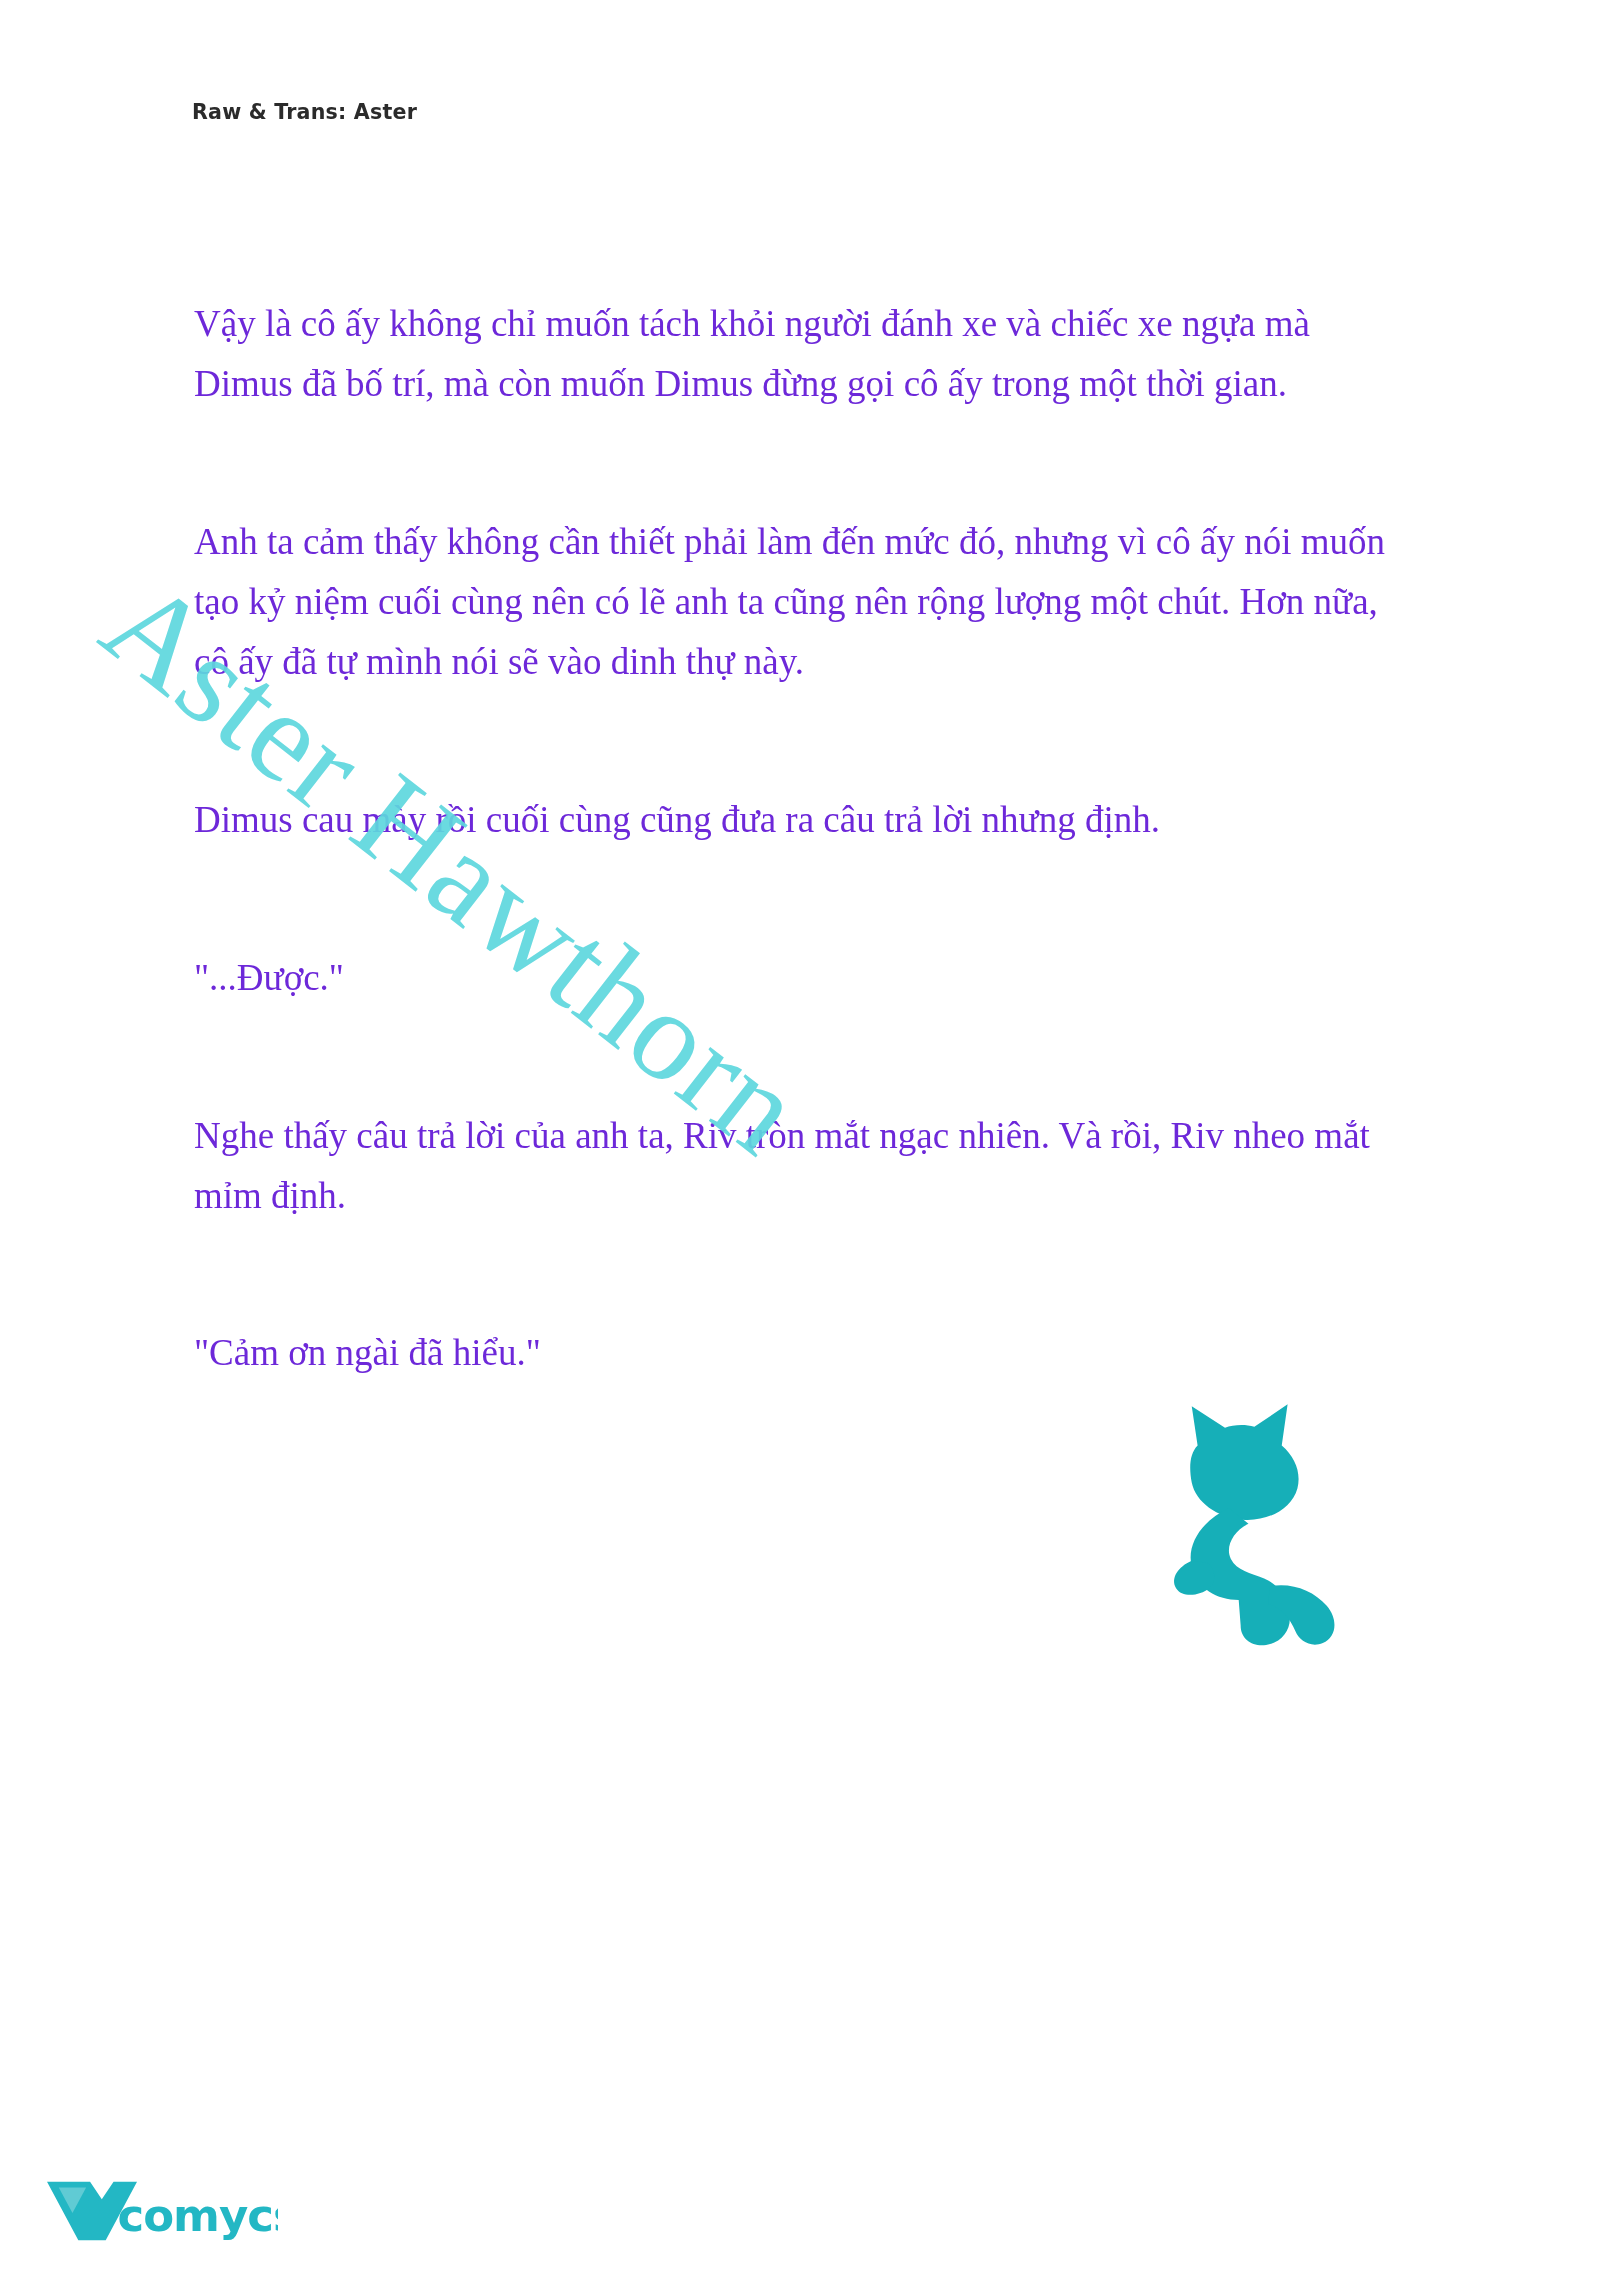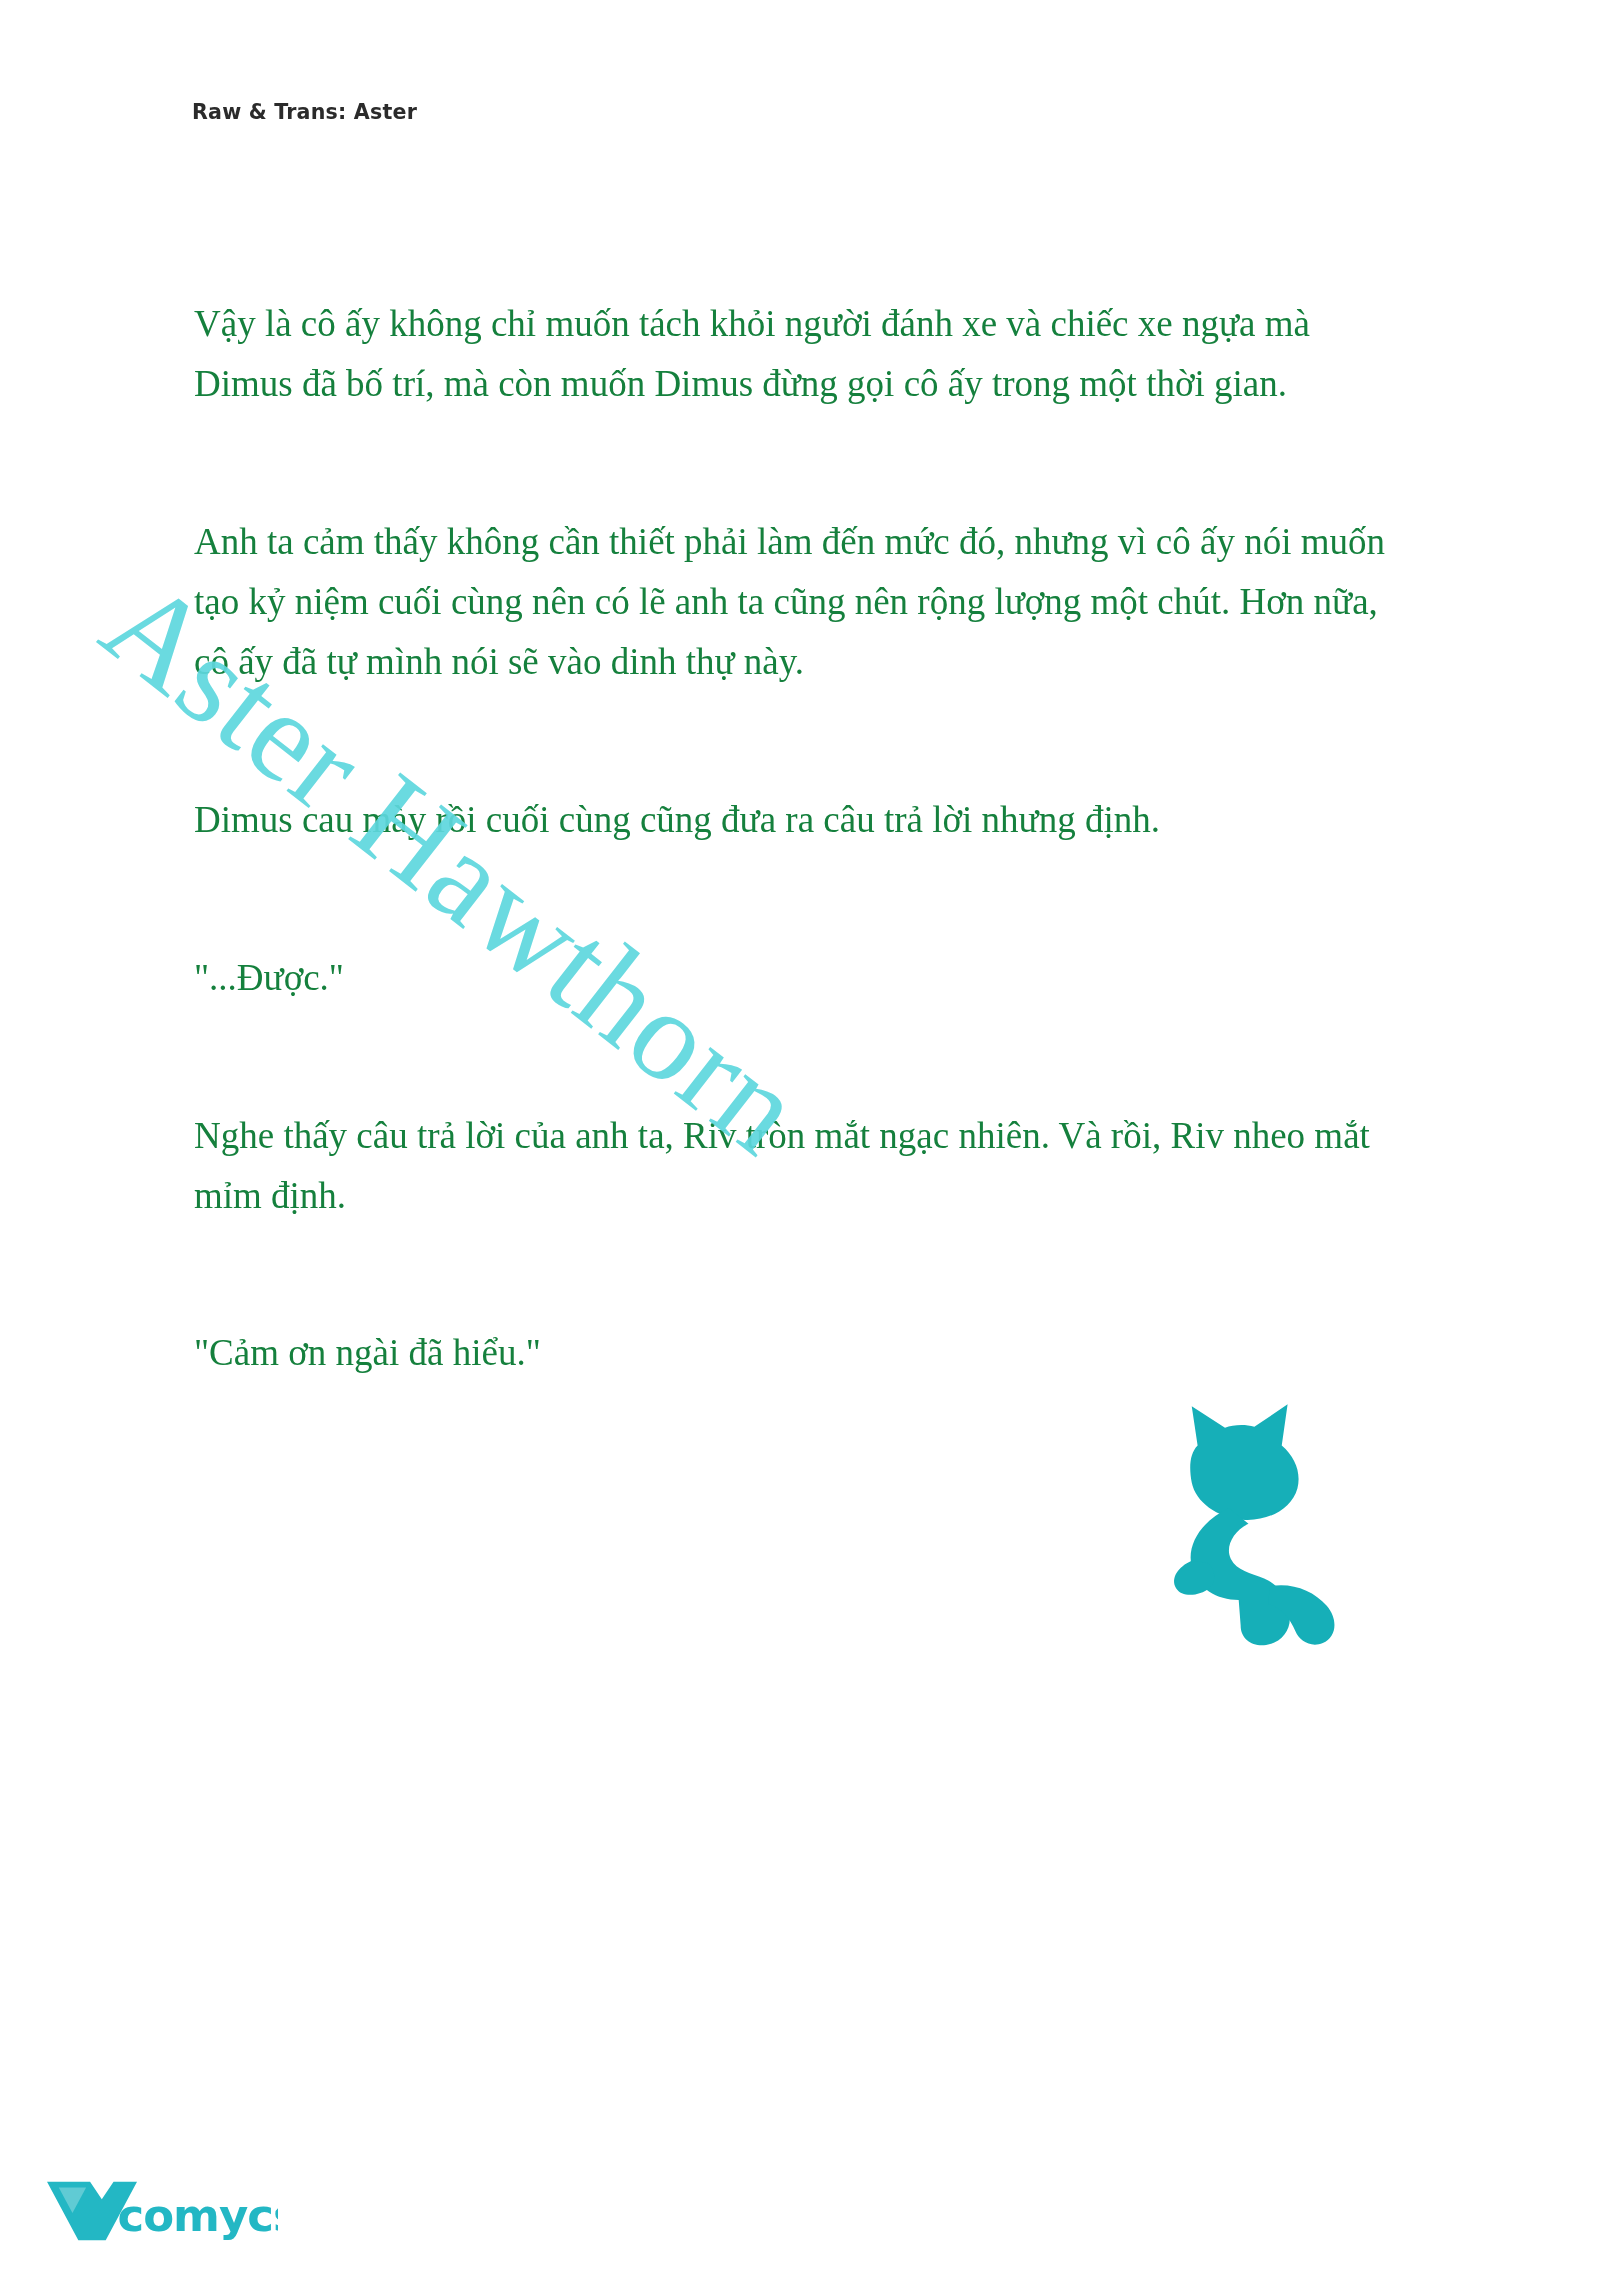--- a/index.html
+++ b/index.html
@@ -45,7 +45,7 @@
     font-family: "Liberation Serif", serif;
     font-size: 37px;
     line-height: 1.62;
-    color: #15803d;
+    color: #6d28d9;
     margin: 0 0 84px 0;
     max-width: 1220px;
   }

